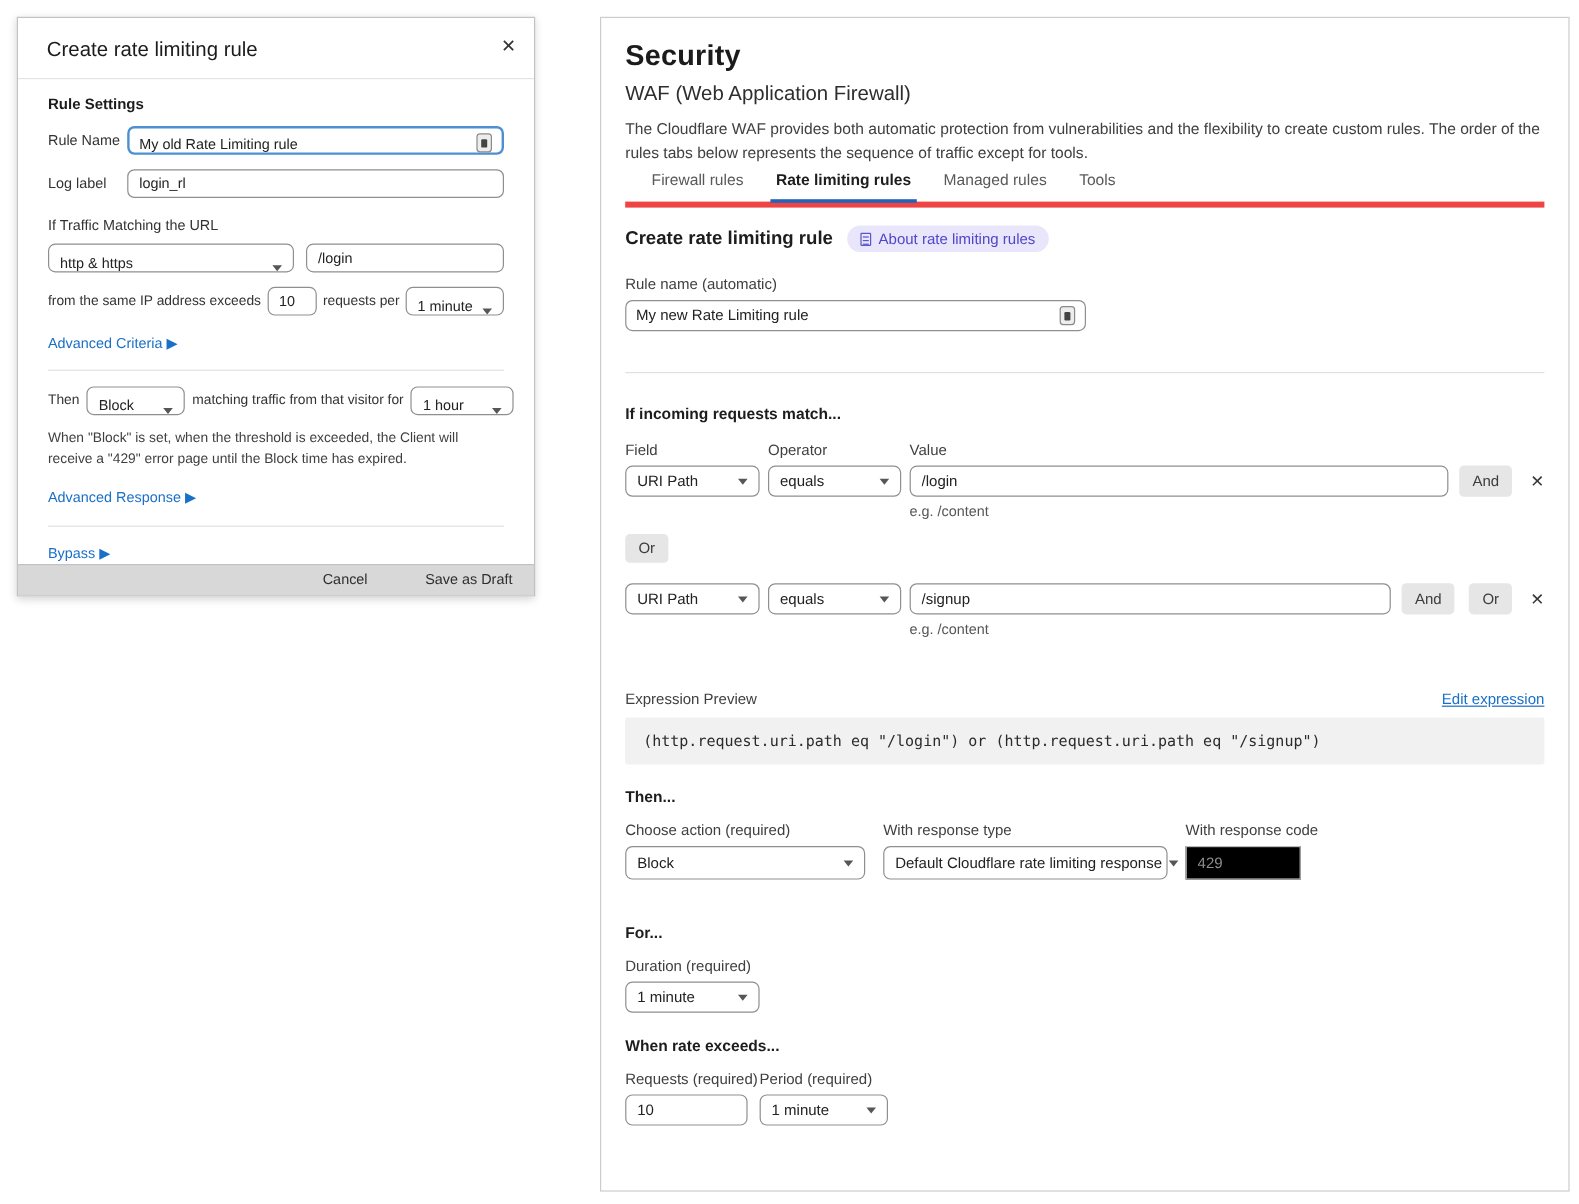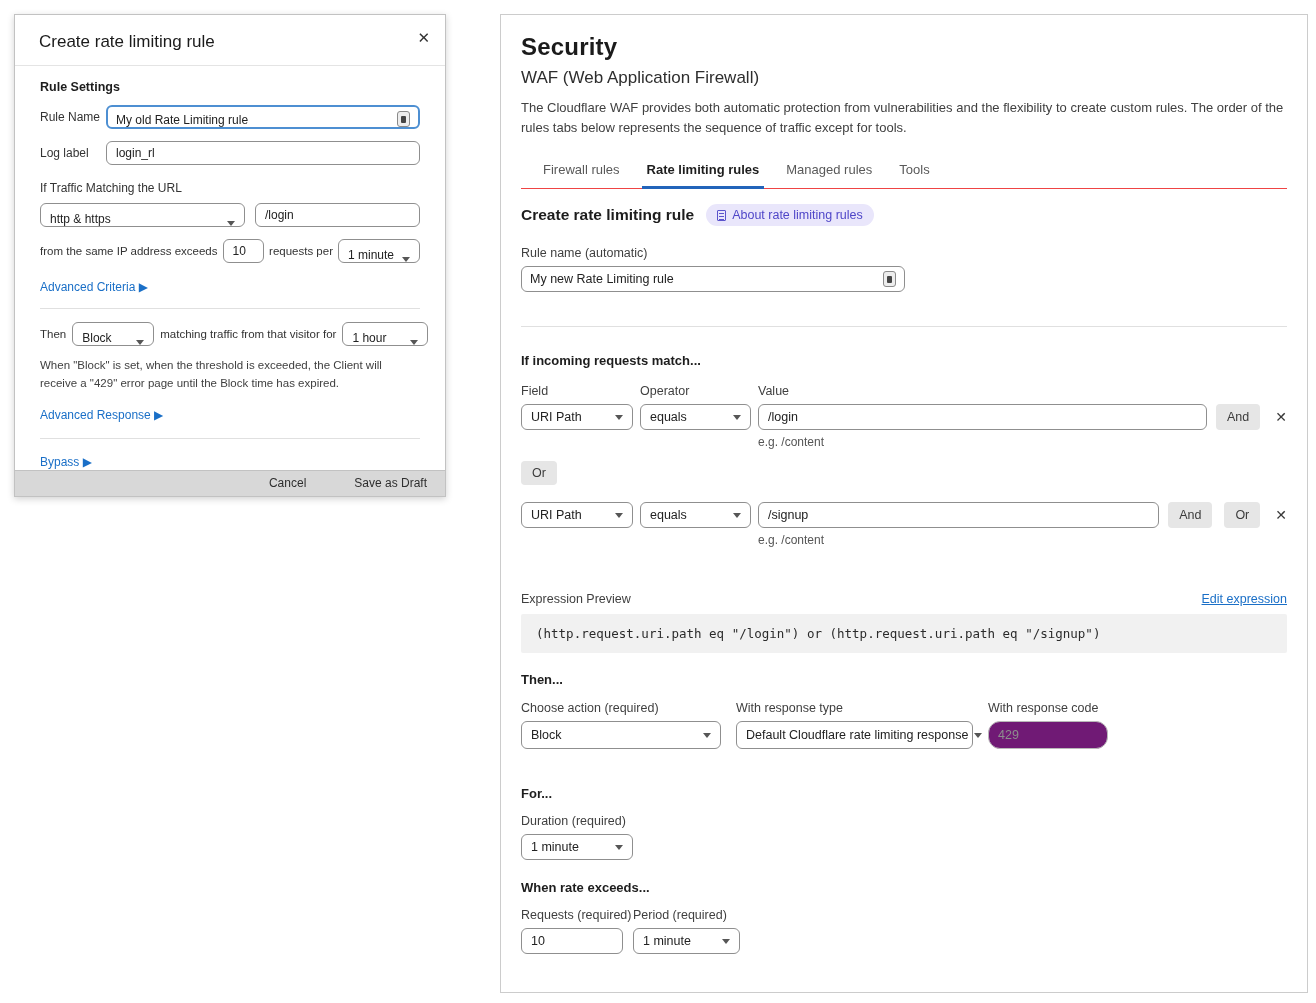--- a/index.html
+++ b/index.html
@@ -96,7 +96,7 @@
   .page-title { font-size: 24px; font-weight: 700; color: #1b1b1b; letter-spacing: .2px; }
   .page-subtitle { font-size: 17px; font-weight: 400; color: #2e2e2e; margin-top: 7px; }
   .page-desc { font-size: 13px; color: #404040; line-height: 1.55; margin-top: 10px; }
-  .tabbar { margin-top: 24px; border-bottom: 1px solid #ef4444; }
+  .tabbar { margin-top: 4px; border-bottom: 5px solid #ef4444; }
   .tabs { display: flex; gap: 27px; margin-left: 22px; }
   .tab {
     font-size: 13px; color: #595959; padding-bottom: 11px; position: relative;

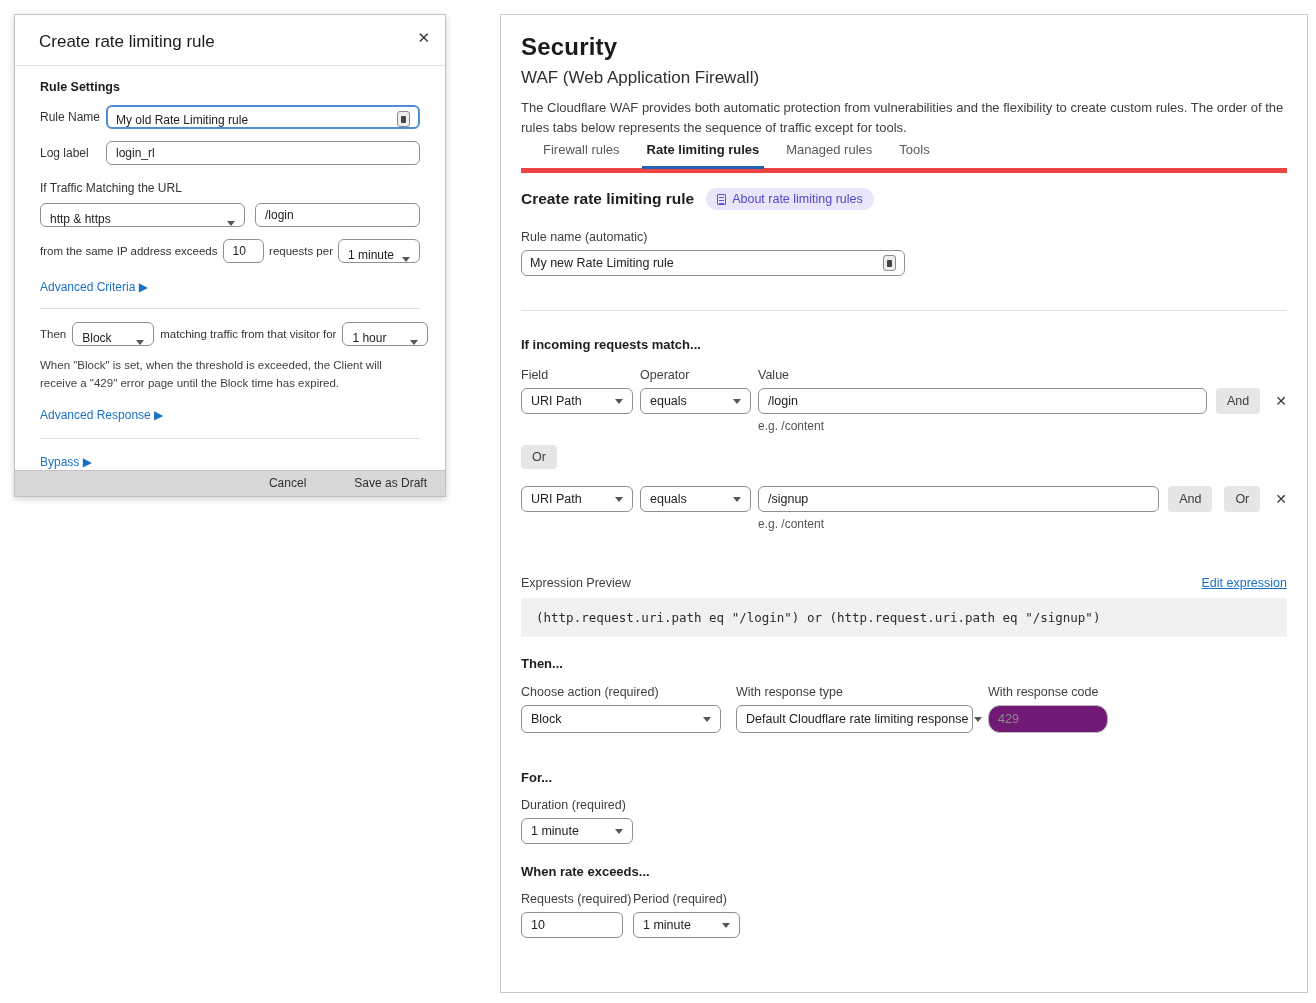--- a/index.html
+++ b/index.html
@@ -144,8 +144,8 @@
   .tc-controls .a-sel { width: 200px; margin-right: 15px; }
   .tc-controls .r-sel { width: 237px; margin-right: 15px; }
   .disabled-input {
-    width: 120px; height: 28px; background: #701a75; border: 1px solid #b9b9b9;
-    border-radius: 12px; color: #8d8d8d; font-size: 12.5px; padding: 0 9px;
+    width: 96px; height: 28px; background: #000000; border: 1px solid #b9b9b9;
+    border-radius: 0; color: #8d8d8d; font-size: 12.5px; padding: 0 9px;
     font-family: inherit;
   }
 </style>

